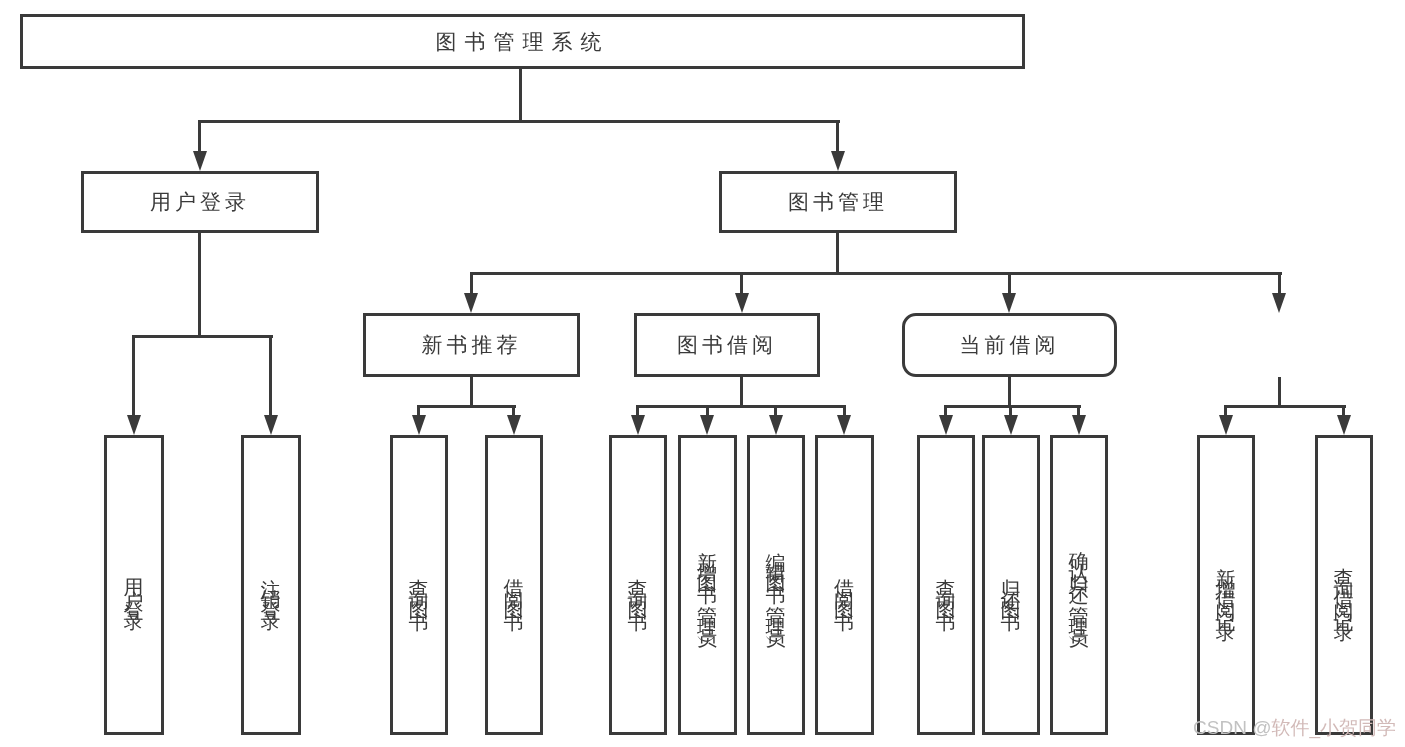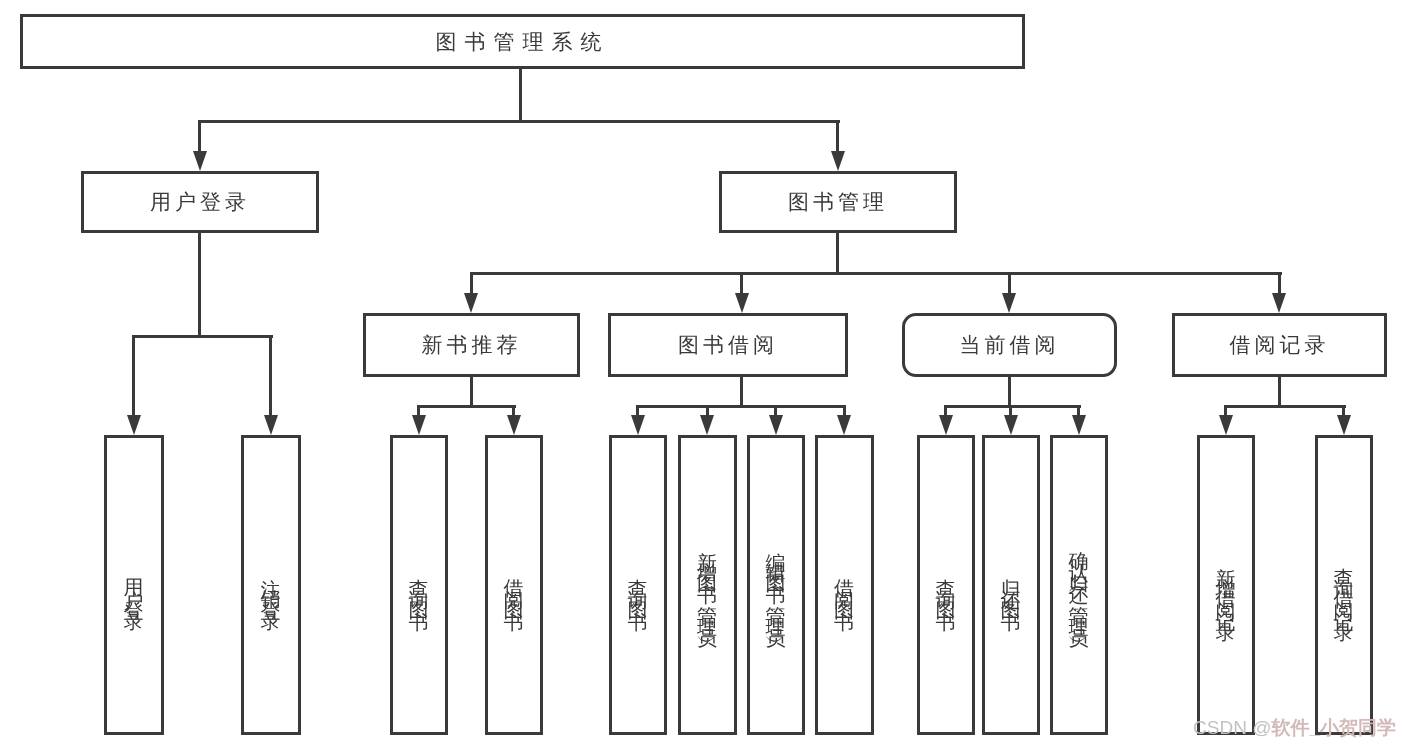--- a/index.html
+++ b/index.html
@@ -56,7 +56,7 @@
   <div class="box hbox" style="left:363px;top:313px;width:217px;height:64px;">新书推荐</div>
 
   <div class="box hbox" style="left:719px;top:171px;width:238px;height:62px;">图书管理</div>
-  <div class="box hbox" style="left:608px;top:313px;width:240px;height:64px;">图书借阅</div>
+  <div class="box hbox" style="left:634px;top:313px;width:186px;height:64px;">图书借阅</div>
   <div class="box hbox" style="left:902px;top:313px;width:215px;height:64px;border-radius:14px;">当前借阅</div>
   <div class="box hbox" style="left:1172px;top:313px;width:215px;height:64px;">借阅记录</div>
 

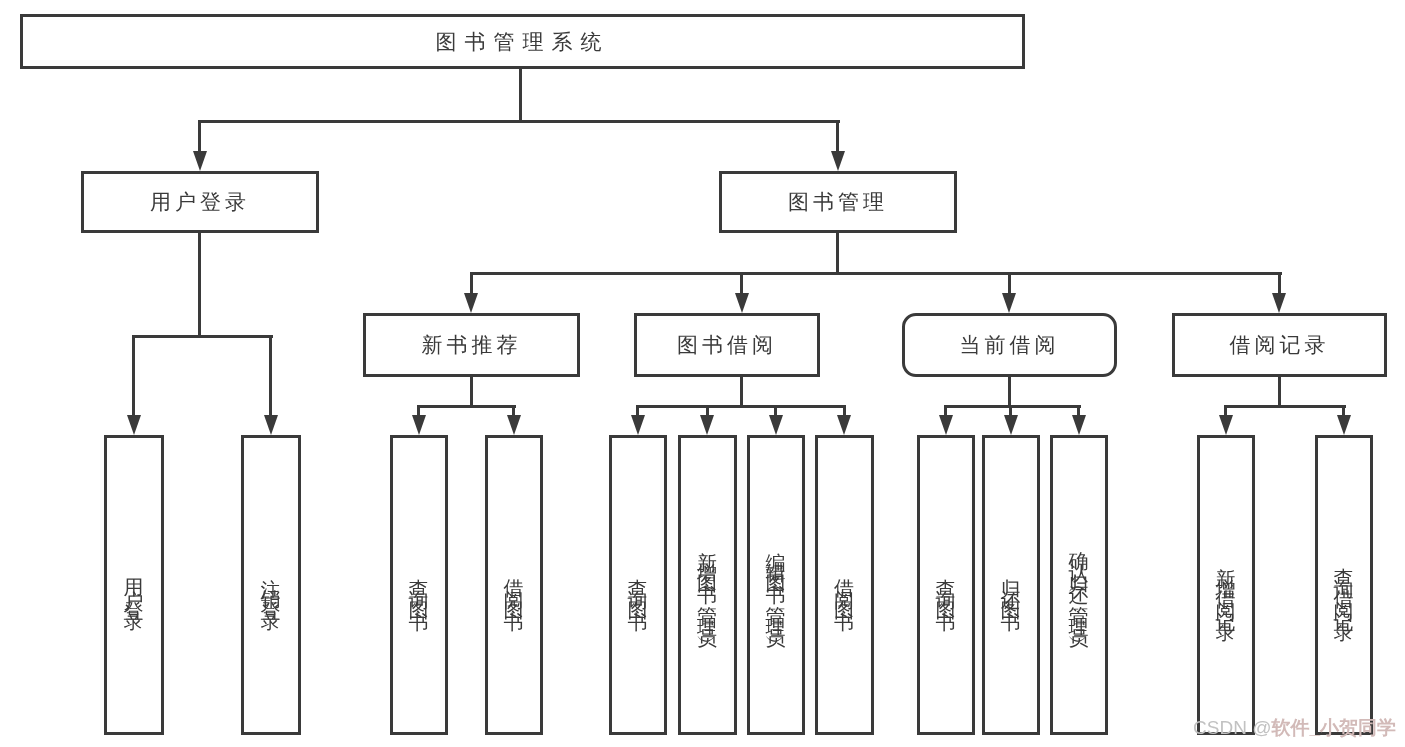--- a/index.html
+++ b/index.html
@@ -58,7 +58,6 @@
   <div class="box hbox" style="left:719px;top:171px;width:238px;height:62px;">图书管理</div>
   <div class="box hbox" style="left:634px;top:313px;width:186px;height:64px;">图书借阅</div>
   <div class="box hbox" style="left:902px;top:313px;width:215px;height:64px;border-radius:14px;">当前借阅</div>
-  <div class="box hbox" style="left:1172px;top:313px;width:215px;height:64px;">借阅记录</div>
 
   <div class="box vbox" style="left:104px;top:435px;width:60px;height:300px;">用户登录</div>
   <div class="box vbox" style="left:241px;top:435px;width:60px;height:300px;">注销登录</div>

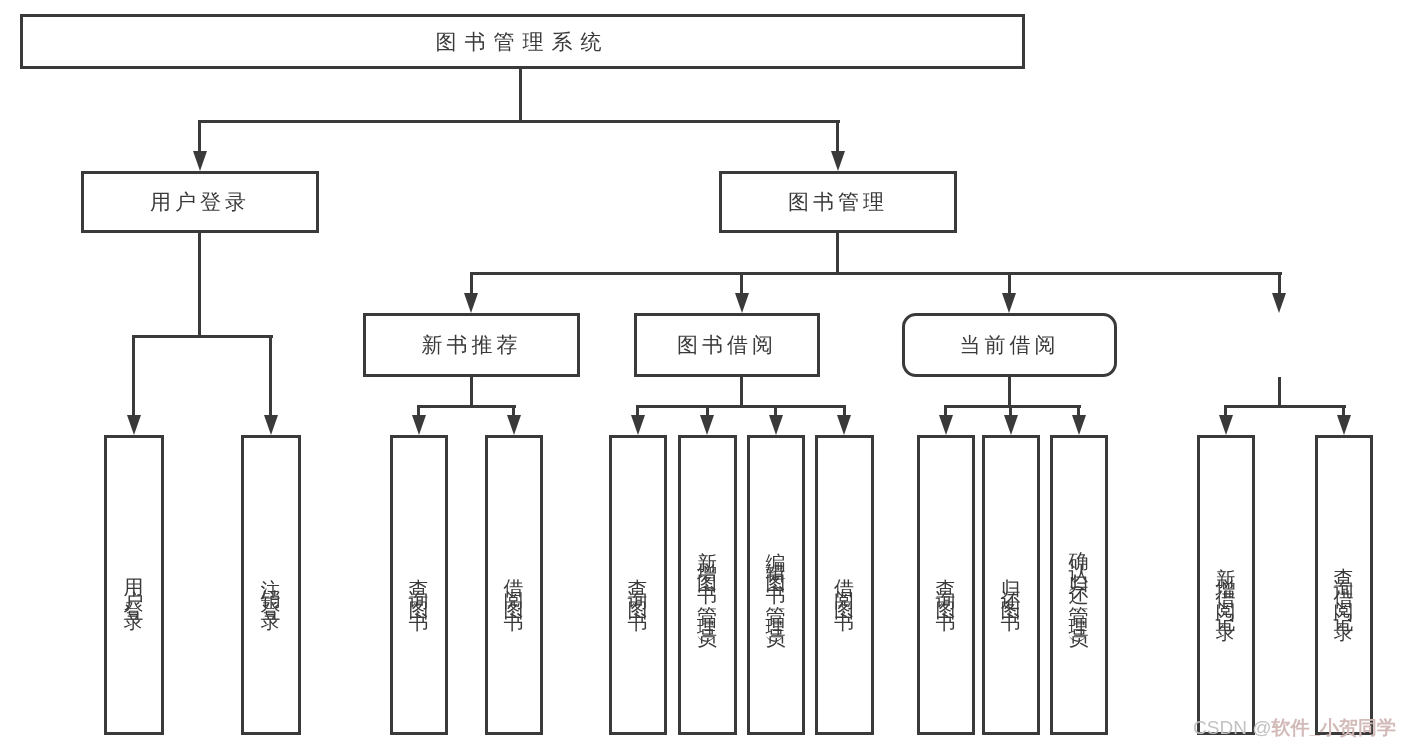--- a/index.html
+++ b/index.html
@@ -43,7 +43,7 @@
     pointer-events:none;
   }
   .wm-prefix{color:#c2c2c2;}
-  .wm-name{color:#d2bab8;font-weight:bold;}
+  .wm-name{color:#d2bab8;}
 </style>
 </head>
 <body>

